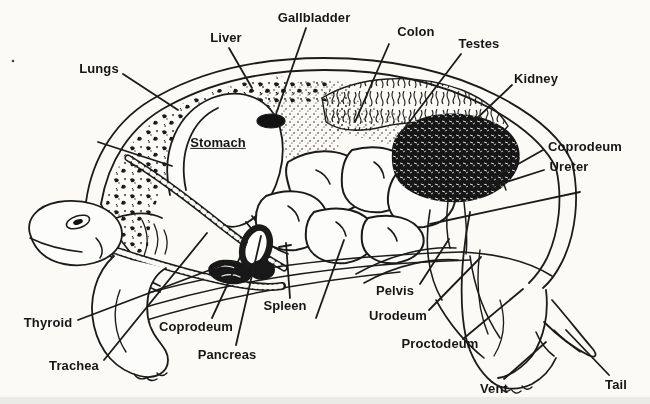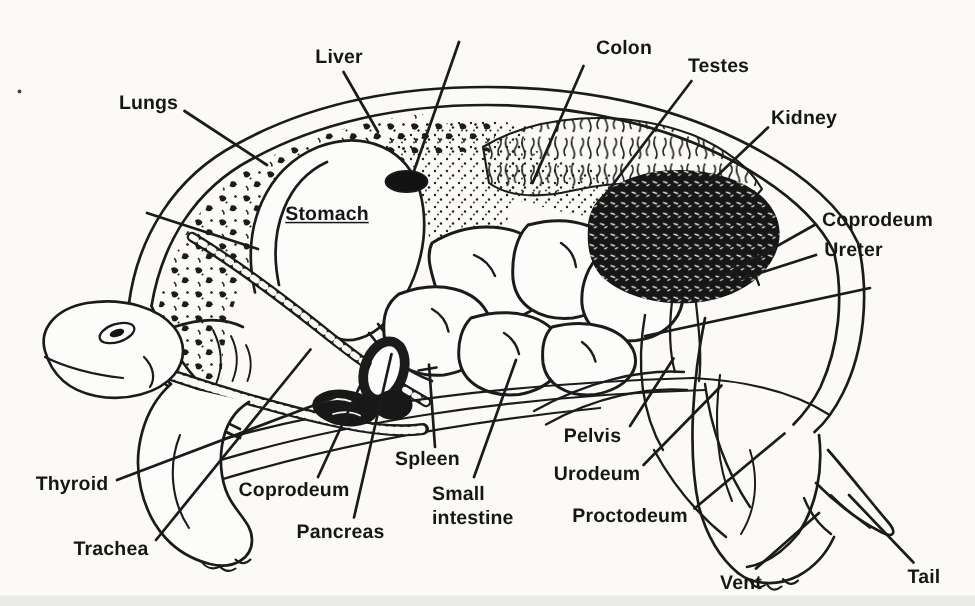--- a/index.html
+++ b/index.html
@@ -217,6 +217,7 @@
 <div id="labels">
       <div class="lbl center" style="left: 99px; top: 69px;">Lungs</div>
       <div class="lbl center" style="left: 226px; top: 38px;">Liver</div>
+      <div class="lbl center" style="left: 314px; top: 18px;">Gallbladder</div>
       <div class="lbl center" style="left: 416px; top: 32px; text-align: right;">Colon</div>
       <div class="lbl center" style="left: 479px; top: 44px;">Testes</div>
       <div class="lbl center" style="left: 536px; top: 79px; text-align: right;">Kidney</div>

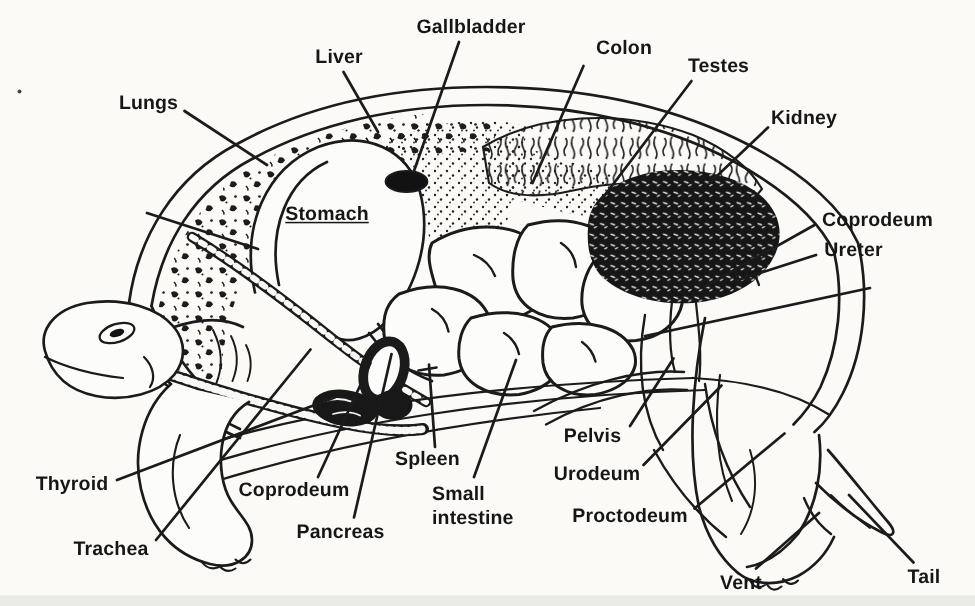--- a/index.html
+++ b/index.html
@@ -229,8 +229,6 @@
       <div class="lbl center" style="left: 196px; top: 327px;">Coprodeum</div>
       <div class="lbl center" style="left: 227px; top: 355px;">Pancreas</div>
       <div class="lbl center" style="left: 285px; top: 306px;">Spleen</div>
-      <div class="lbl left" style="left: 288px; top: 321px;">Small
-intestine</div>
       <div class="lbl center" style="left: 395px; top: 291px;">Pelvis</div>
       <div class="lbl center" style="left: 398px; top: 316px;">Urodeum</div>
       <div class="lbl center" style="left: 420px; top: 344px;">Proctodeum</div>

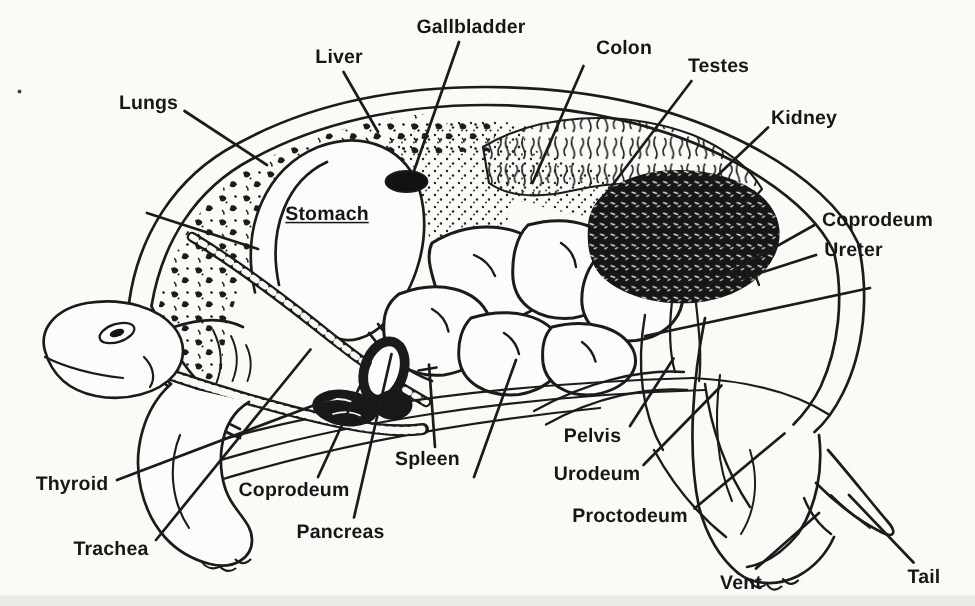--- a/index.html
+++ b/index.html
@@ -231,7 +231,7 @@
       <div class="lbl center" style="left: 285px; top: 306px;">Spleen</div>
       <div class="lbl center" style="left: 395px; top: 291px;">Pelvis</div>
       <div class="lbl center" style="left: 398px; top: 316px;">Urodeum</div>
-      <div class="lbl center" style="left: 420px; top: 344px;">Proctodeum</div>
+      <div class="lbl center" style="left: 440px; top: 344px;">Proctodeum</div>
       <div class="lbl center" style="left: 494px; top: 389px;">Vent</div>
       <div class="lbl center" style="left: 616px; top: 385px;">Tail</div>
     </div>

